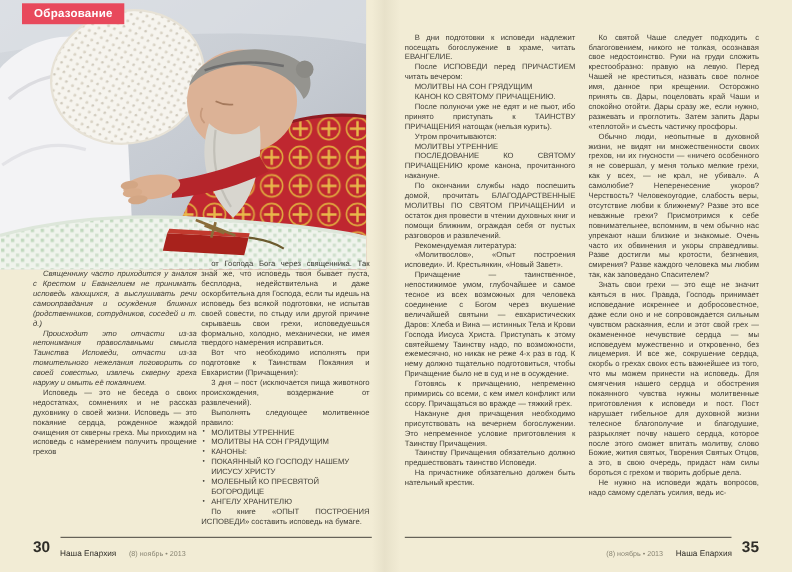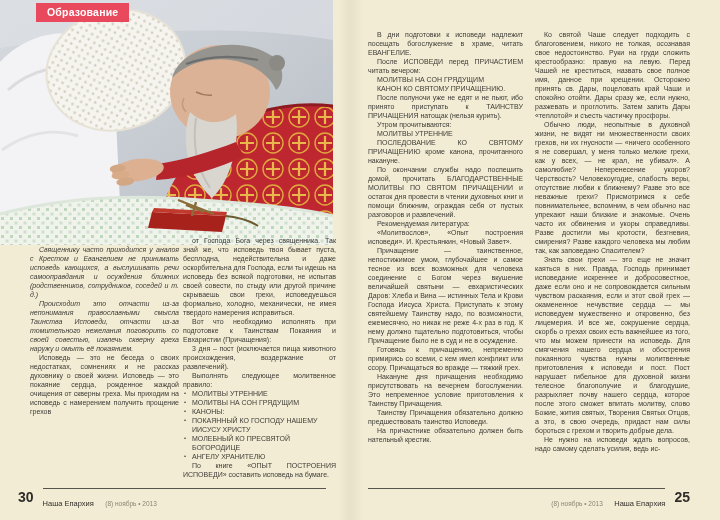--- a/index.html
+++ b/index.html
@@ -21,7 +21,7 @@
   .pl-item::before { content:"•"; position:absolute; left:1px; top:0; font-size:6px; color:#3d3b35; }
   .photo-wrap { position:absolute; left:0; top:0; width:333px; height:245px; }
   .section-tag {
-    position:absolute; left:36px; top:3px; background:#e8495c; color:#ffffff;
+    position:absolute; left:20px; top:3px; background:#e8495c; color:#ffffff;
     font-size:10.5px; font-weight:bold; padding:3px 11px 4px; letter-spacing:.2px;
   }
   .fold {

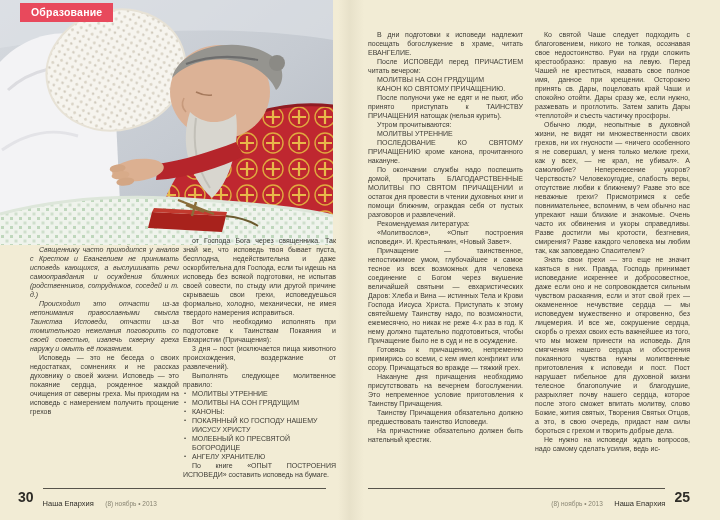--- a/index.html
+++ b/index.html
@@ -29,7 +29,7 @@
     background:linear-gradient(90deg, rgba(0,0,0,0) 0%, rgba(90,80,50,.07) 45%, rgba(0,0,0,0) 100%);
   }
   .footer { position:absolute; display:flex; align-items:flex-start; }
-  .footer-l { left:18px;  top:488px; width:308px; }
+  .footer-l { left:30px;  top:488px; width:308px; }
   .footer-r { left:368px; top:488px; width:322px; }
   .pagenum { font-size:14px; font-weight:bold; color:#2f2d28; margin-top:1px; }
   .fline  { flex:1; border-top:1px solid #57544b; padding-top:3px; white-space:nowrap; }

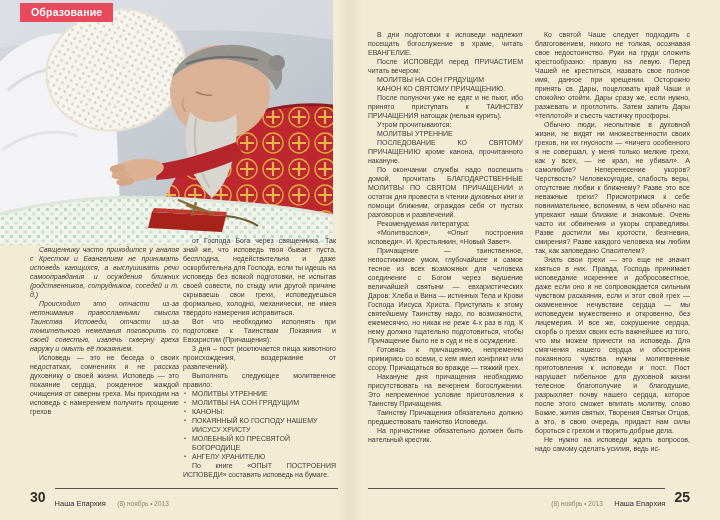--- a/index.html
+++ b/index.html
@@ -189,7 +189,7 @@
     <span class="issue">(8) ноябрь  •  2013</span>
     <span class="brand">Наша Епархия</span>
   </div>
-  <div class="pagenum">25</div>
+  <div class="pagenum">35</div>
 </div>
 
 </body></html>

